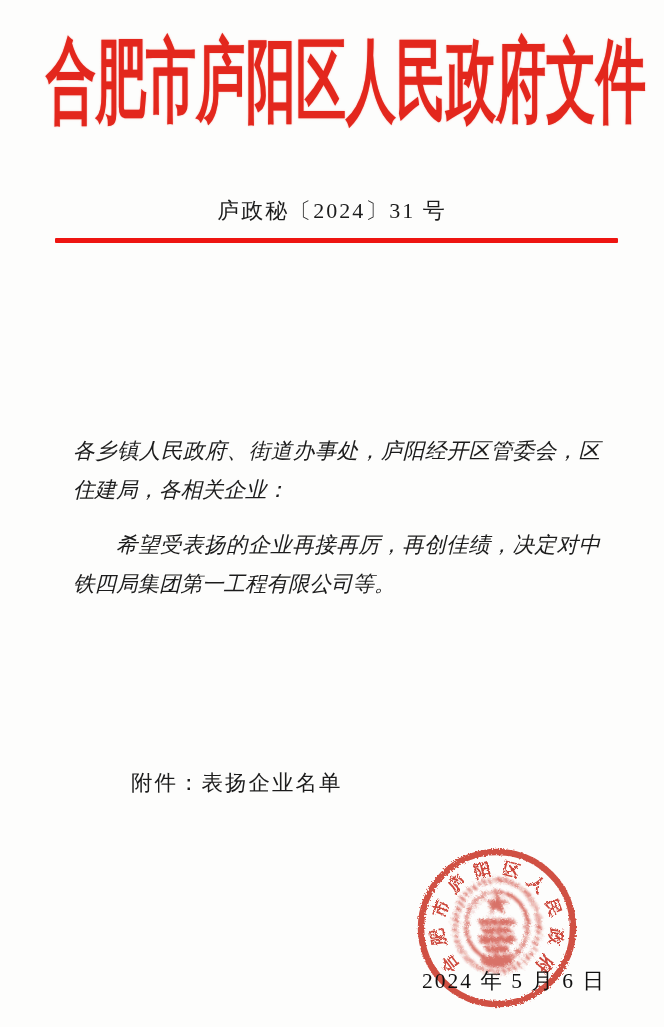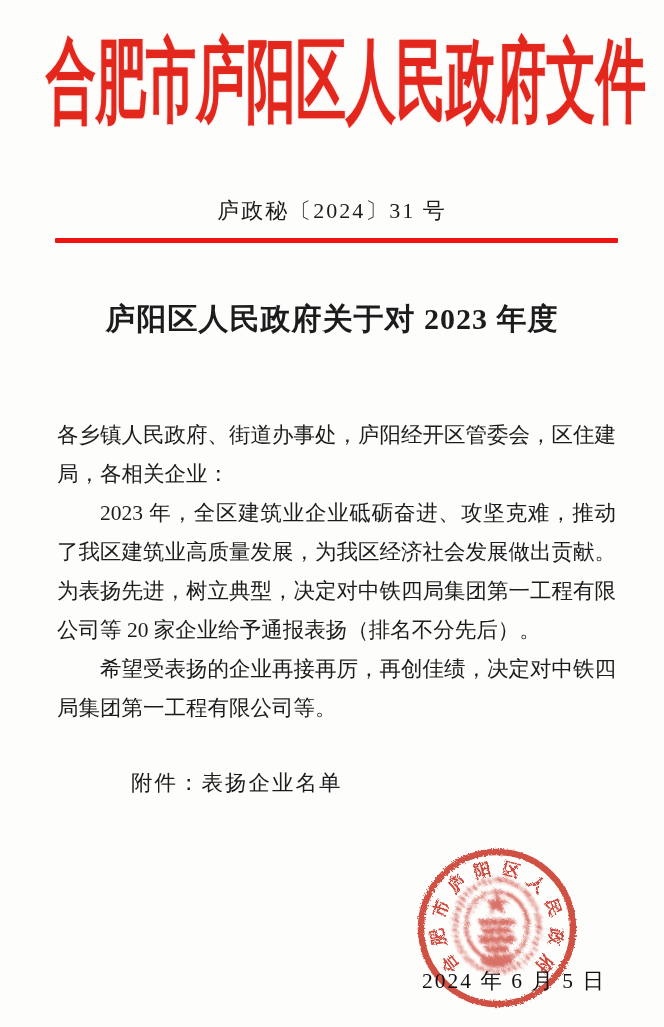--- a/index.html
+++ b/index.html
@@ -137,7 +137,6 @@
   <div class="red-rule"></div>
 
   <div class="doc-title">
-    <div>庐阳区人民政府关于对 2023 年度</div>
   </div>
 
   <div class="body-text">

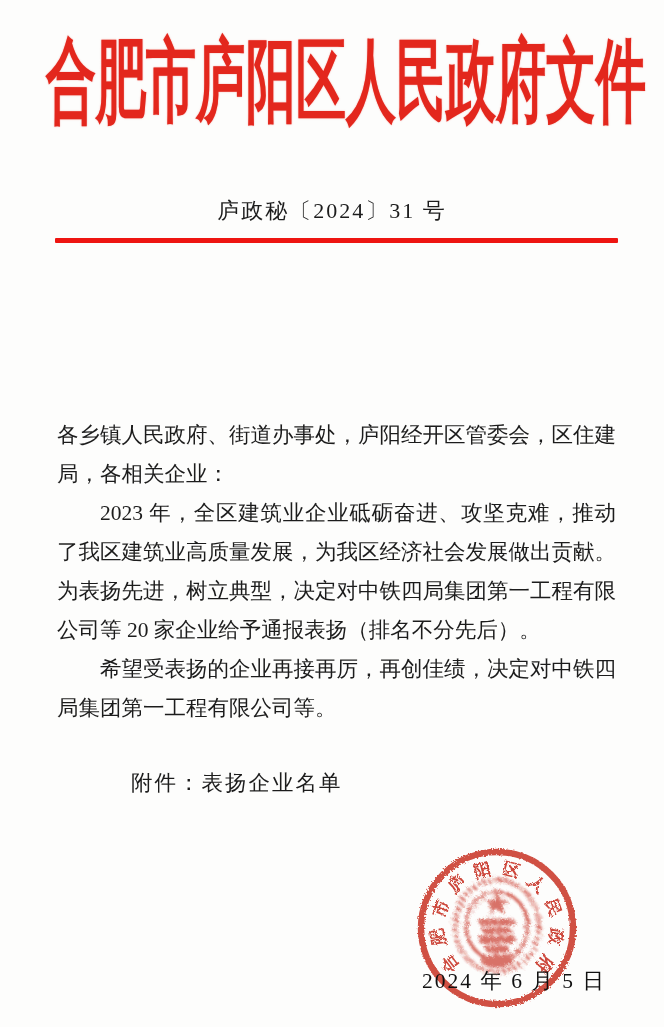--- a/index.html
+++ b/index.html
@@ -75,7 +75,7 @@
     text-align: justify;
     text-justify: inter-ideograph;
   }
-  .body-text p { margin: 0; }
+  .body-text p { margin: 16px; font-style: italic; }
   .body-text p.indent { text-indent: 2em; }
 
   

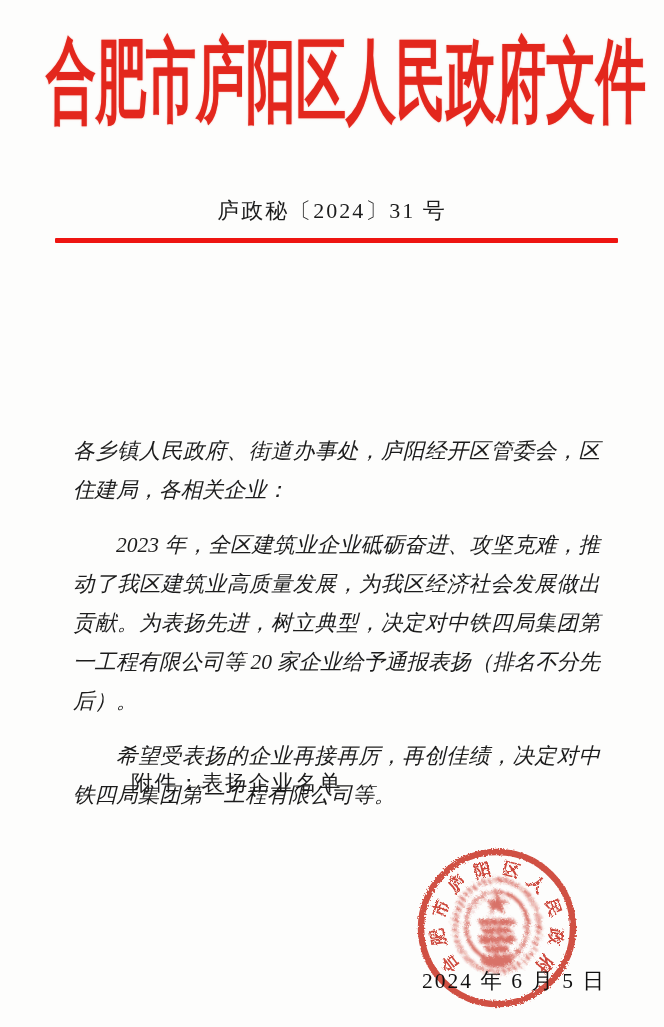--- a/index.html
+++ b/index.html
@@ -141,7 +141,6 @@
 
   <div class="body-text">
     <p>各乡镇人民政府、街道办事处，庐阳经开区管委会，区住建局，各相关企业：</p>
-    <p class="indent">2023 年，全区建筑业企业砥砺奋进、攻坚克难，推动了我区建筑业高质量发展，为我区经济社会发展做出贡献。为表扬先进，树立典型，决定对中铁四局集团第一工程有限公司等 20 家企业给予通报表扬（排名不分先后）。</p>
     <p class="indent">希望受表扬的企业再接再厉，再创佳绩，决定对中铁四局集团第一工程有限公司等。</p>
   </div>
 

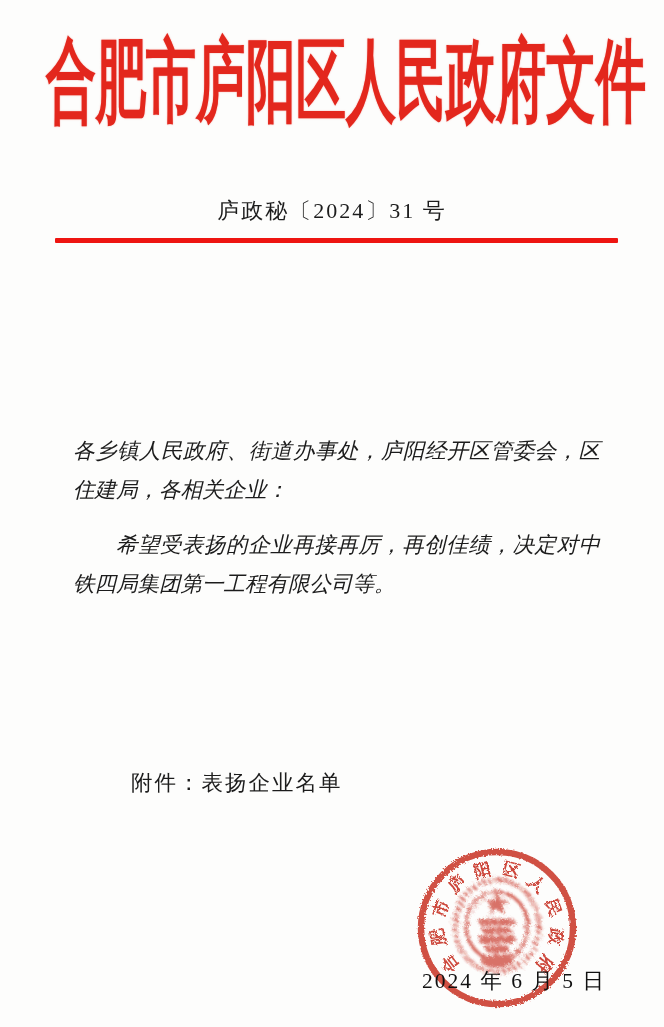--- a/index.html
+++ b/index.html
@@ -190,7 +190,7 @@
     </g>
   </svg>
 
-  <div class="doc-date">2024 年 6 月 5 日</div>
+  <div class="doc-date">2024 年 5 月 6 日</div>
 
 </div>
 

